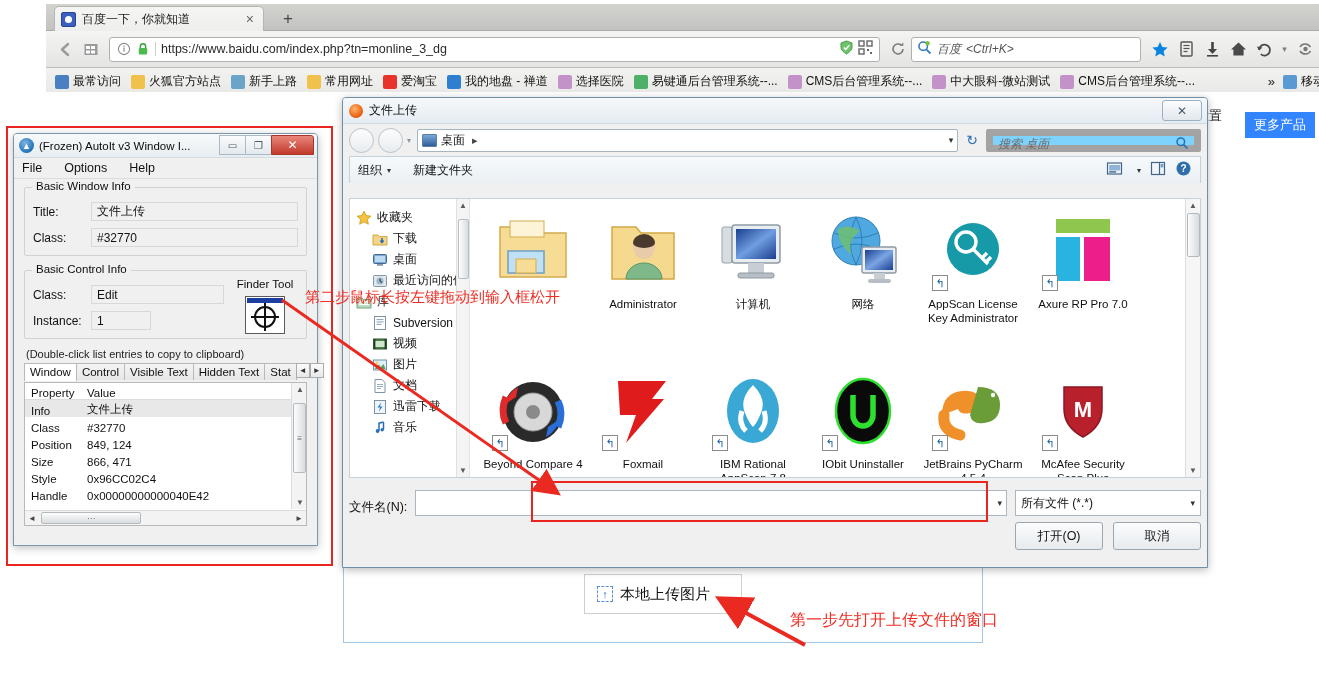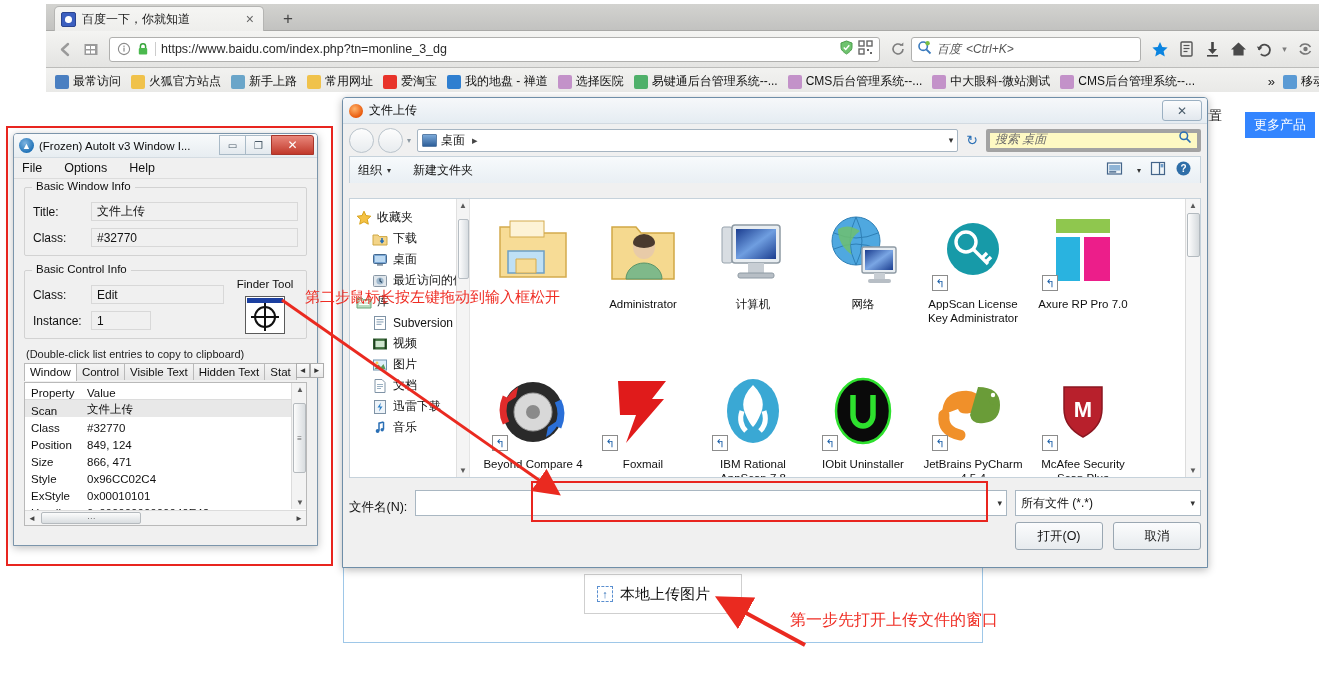--- a/index.html
+++ b/index.html
@@ -160,8 +160,8 @@
   .fd-crumb-caret { margin-left: auto; font-size: 9px; color: #333; }
   .fd-refresh { flex: 0 0 auto; color: #2a6fb5; font-size: 14px; padding: 0 4px; cursor: pointer; }
   .fd-search {
-    flex: 0 0 215px; height: 23px; background: #fef9c3; border: 4px solid #a3a3a3; border-radius: 2px;
-    display: flex; align-items: flex-end; padding: 0 5px;
+    flex: 0 0 215px; height: 23px; background: #7dd3fc; border: 7px solid #a3a3a3; border-radius: 2px;
+    display: flex; align-items: flex-start; padding: 0 5px;
   }
   .fd-search-ph { font-size: 12px; color: #6b6b6b; font-style: italic; flex: 1; }
 

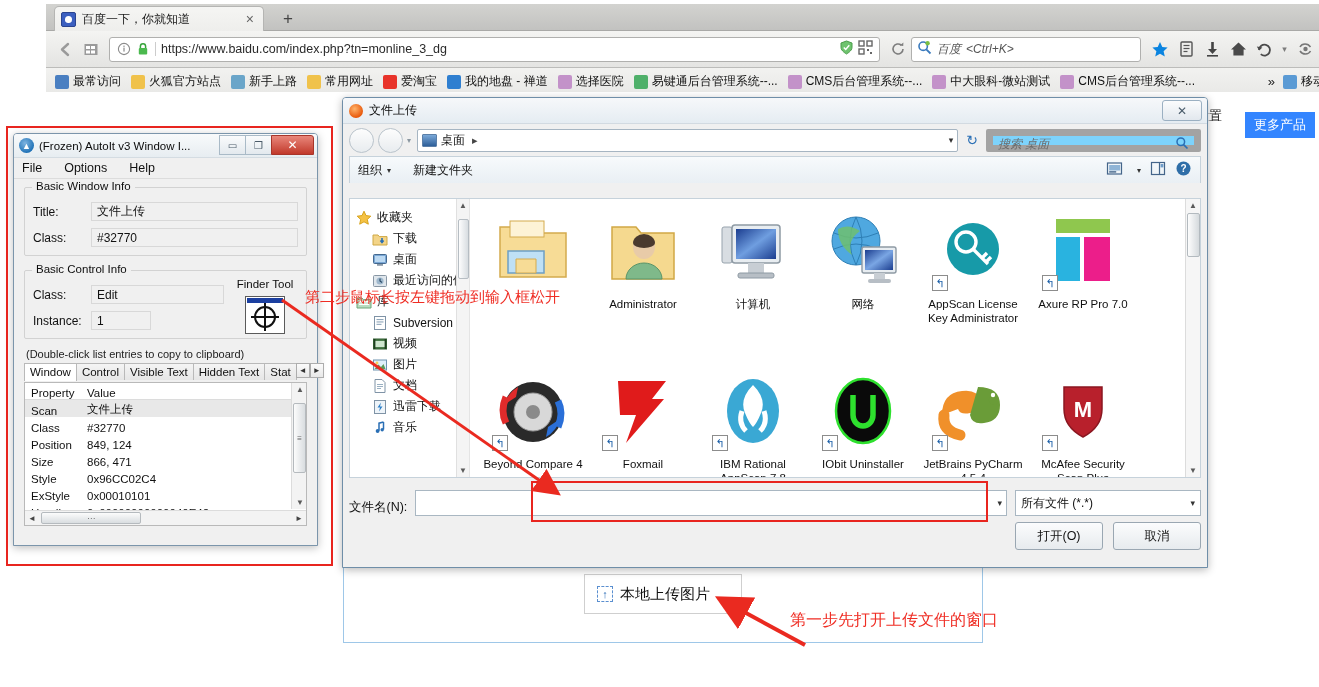--- a/index.html
+++ b/index.html
@@ -960,7 +960,7 @@
           <span class="ai-lcol2">Value</span>
         </div>
         <div class="ai-lrow selected">
-          <span class="ai-lcol1">Scan</span>
+          <span class="ai-lcol1">Info</span>
           <span class="ai-lcol2">文件上传</span>
         </div>
         <div class="ai-lrow">

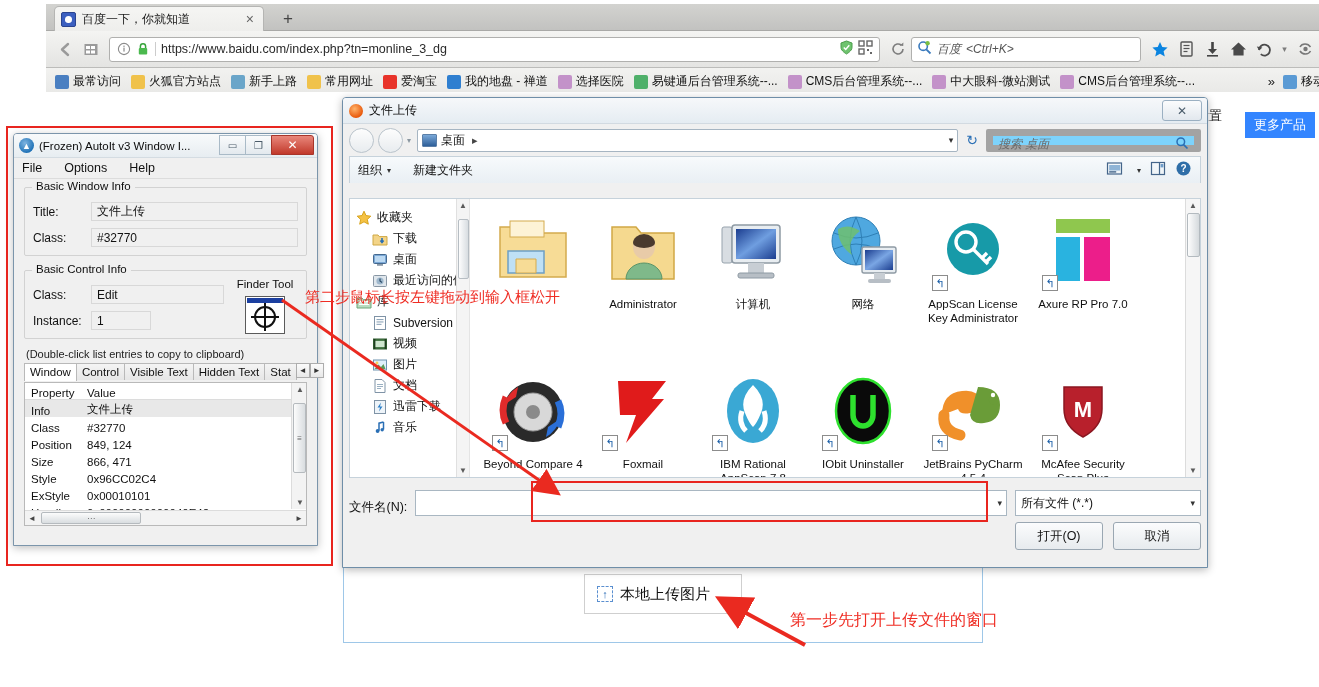--- a/index.html
+++ b/index.html
@@ -980,10 +980,6 @@
           <span class="ai-lcol2">0x96CC02C4</span>
         </div>
         <div class="ai-lrow">
-          <span class="ai-lcol1">ExStyle</span>
-          <span class="ai-lcol2">0x00010101</span>
-        </div>
-        <div class="ai-lrow">
           <span class="ai-lcol1">Handle</span>
           <span class="ai-lcol2">0x00000000000040E42</span>
         </div>

